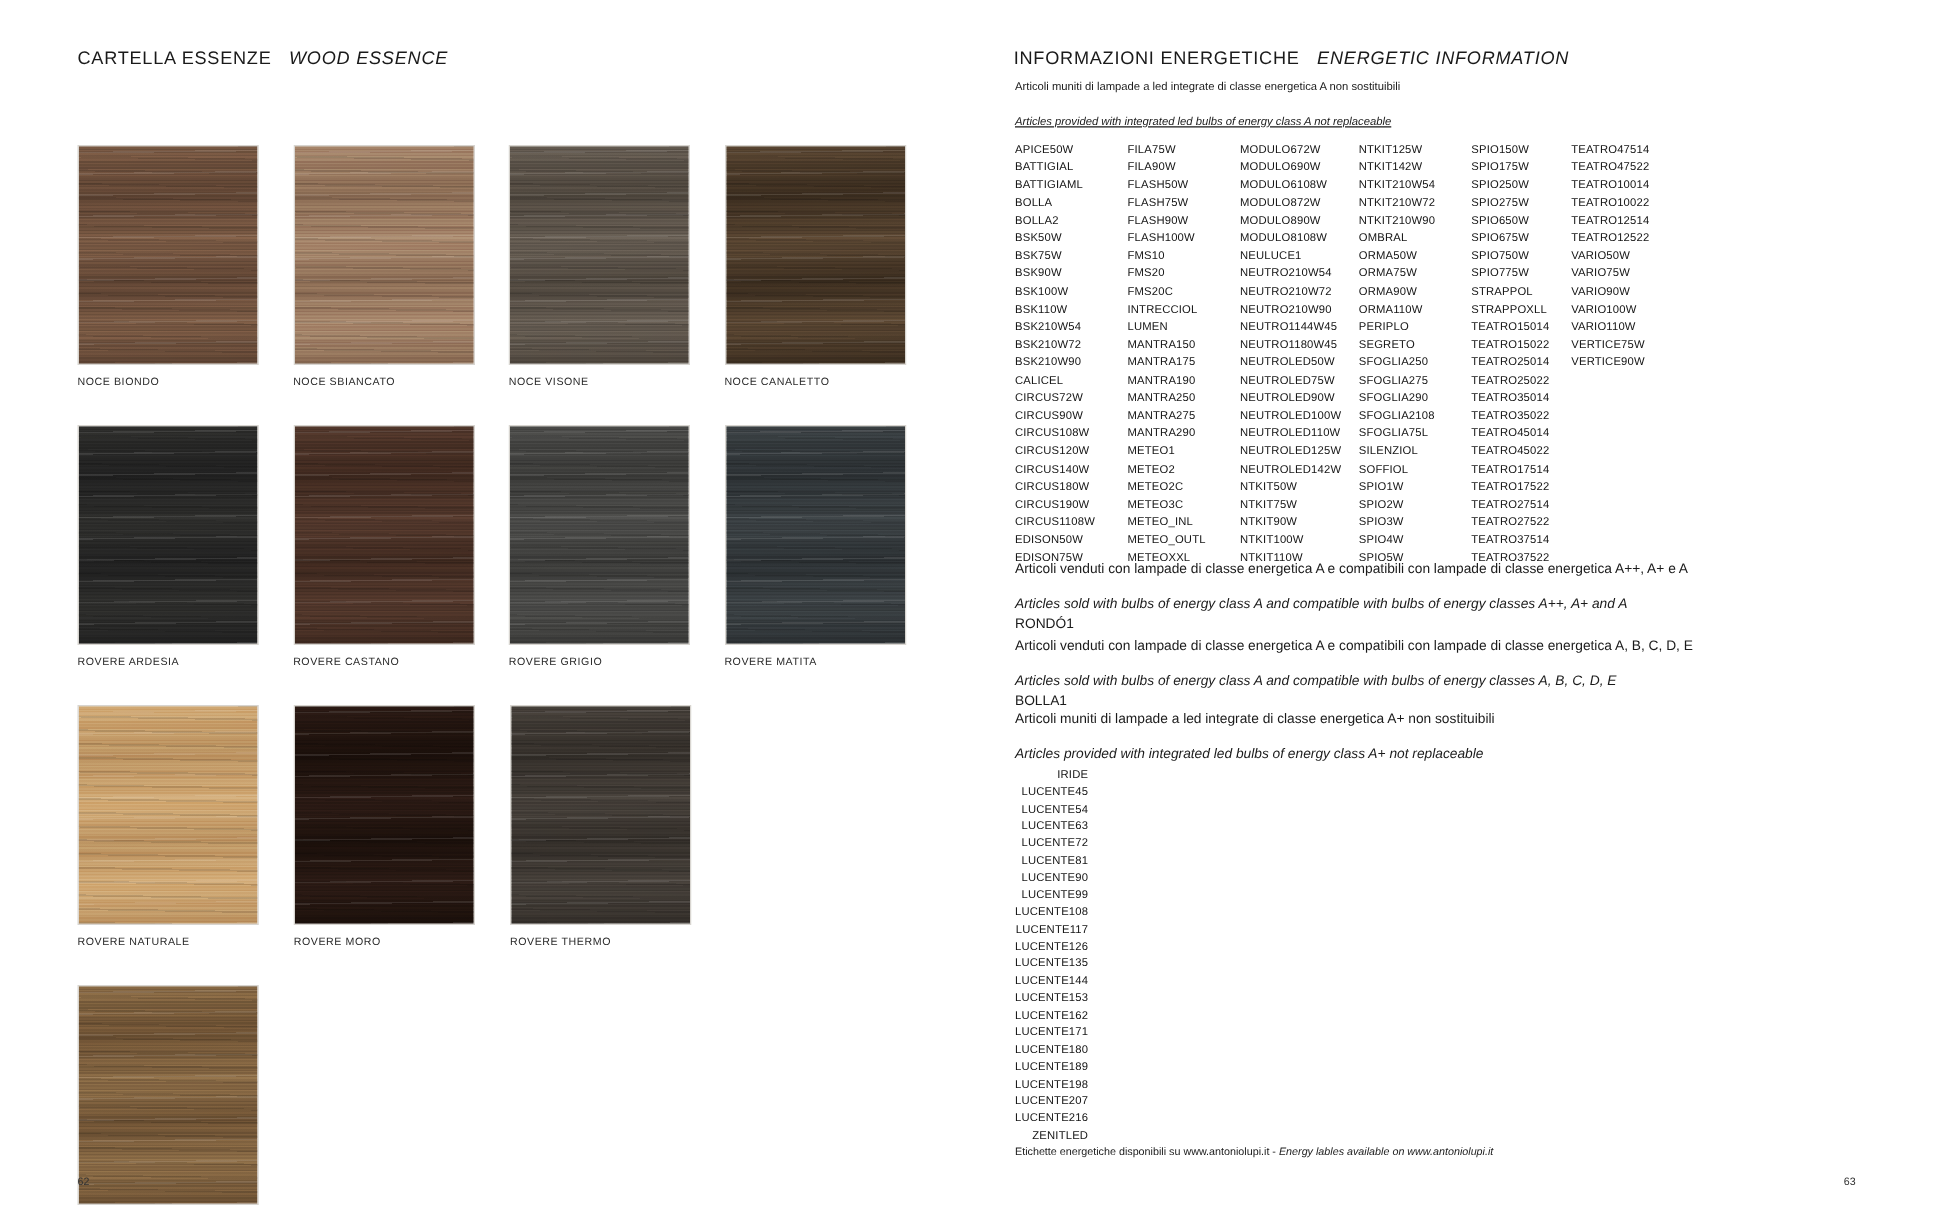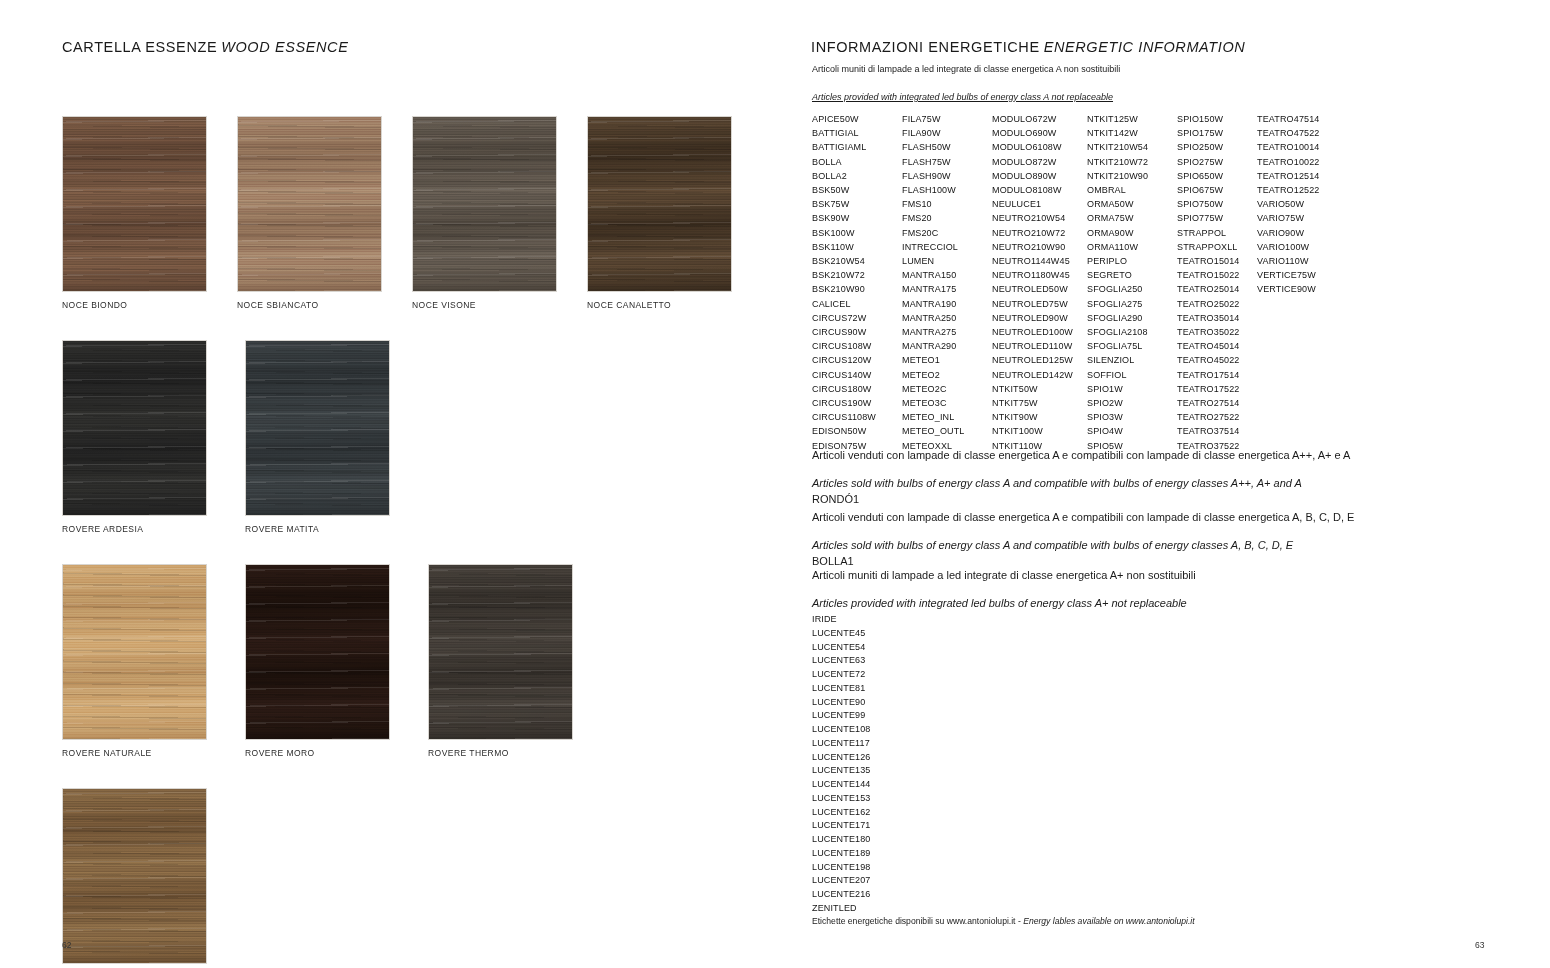--- a/index.html
+++ b/index.html
@@ -14,7 +14,7 @@
 
   
   .hdr{font-size:14.5px;letter-spacing:.6px;color:#1a1a1a;}
-  .hdr .it{font-style:italic;font-weight:400;margin-left:4px;}
+  .hdr .it{font-style:italic;font-weight:400;margin-left:14px;}
 
   
   .left{position:absolute;left:0;top:0;width:775px;height:968px;}

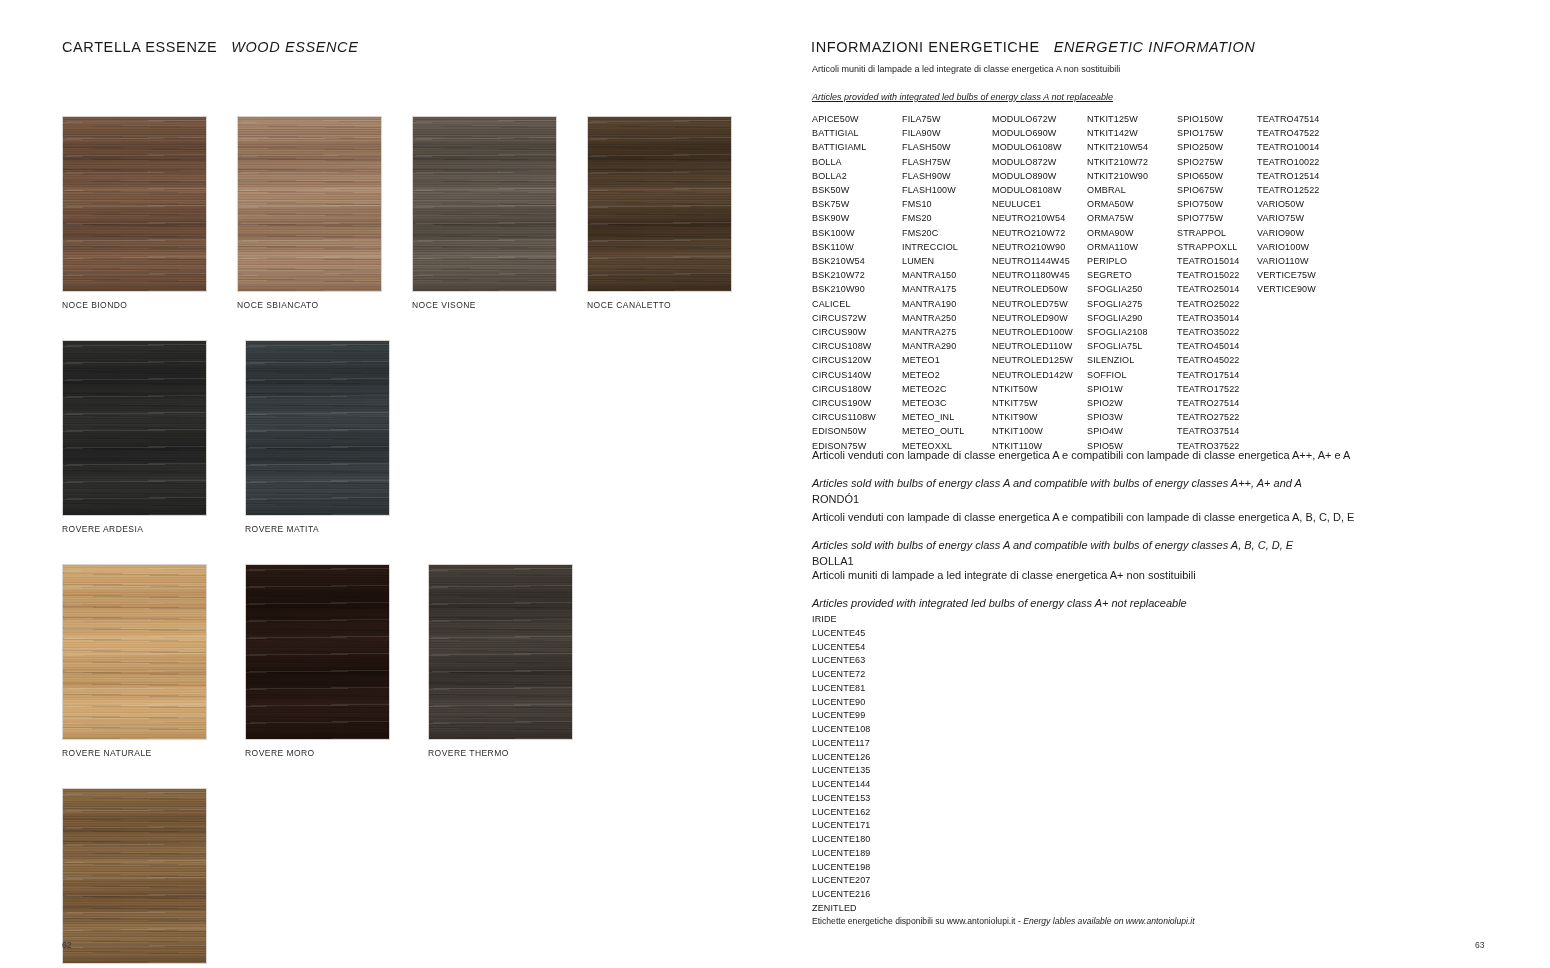--- a/index.html
+++ b/index.html
@@ -21,7 +21,7 @@
   .left-title{position:absolute;left:62px;top:39px;}
 
   .swatch-grid{position:absolute;left:62px;top:116px;width:690px;}
-  .srow{display:flex;gap:10px;margin-bottom:30px;}
+  .srow{display:flex;gap:0;margin-bottom:30px;}
   .scell{width:173px;}
   .sw{
     width:145px;height:176px;

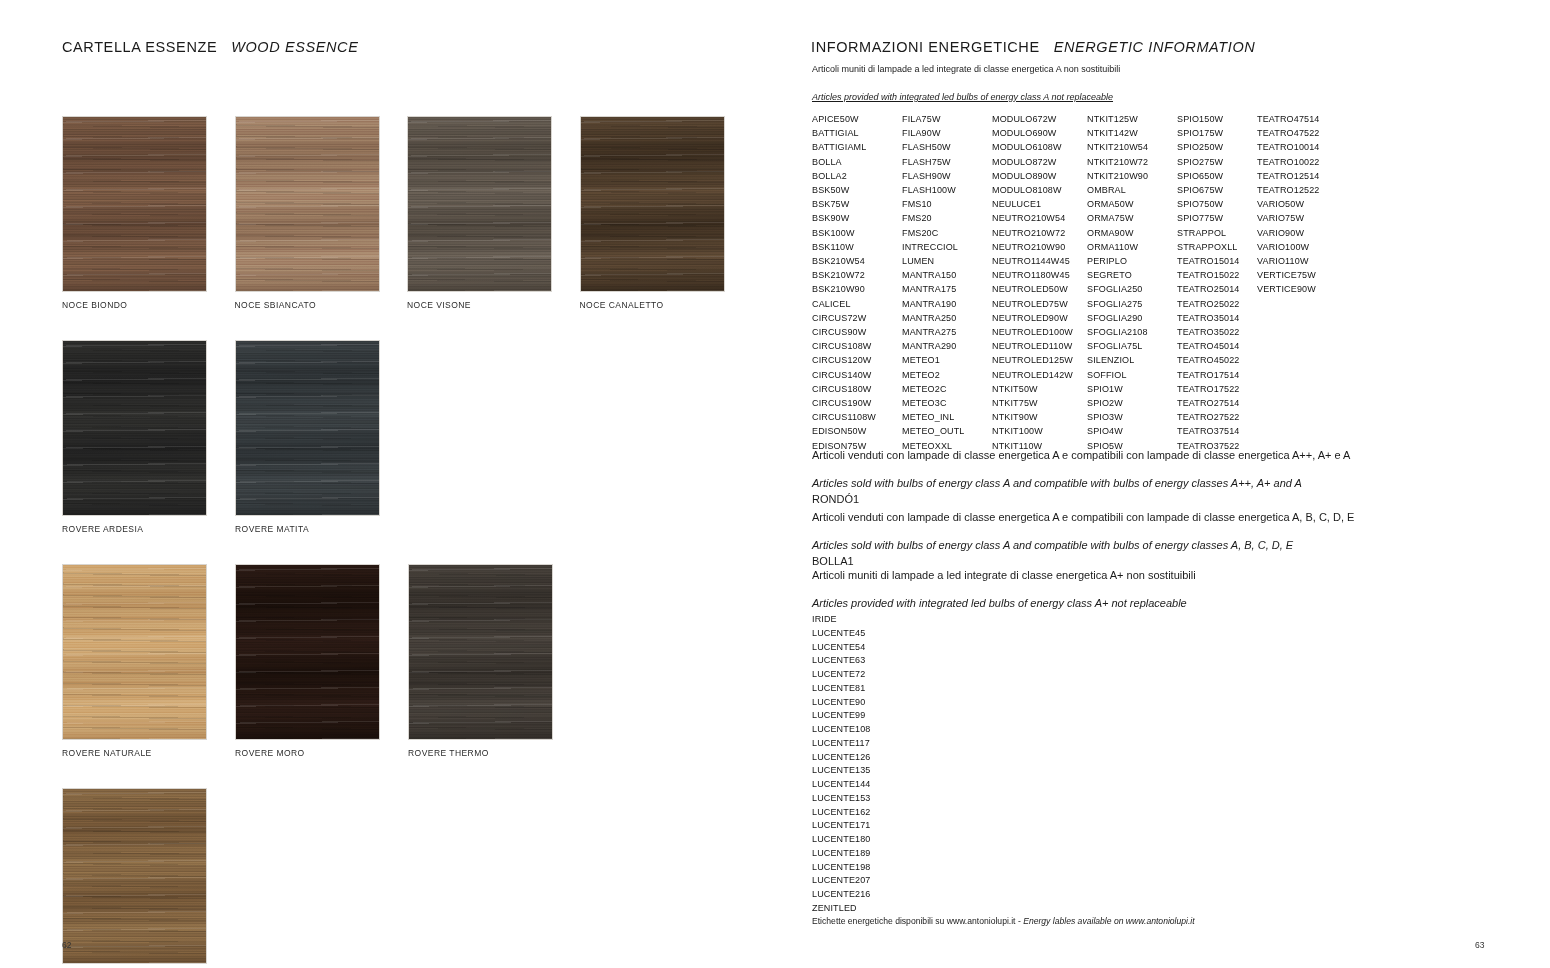--- a/index.html
+++ b/index.html
@@ -155,6 +155,13 @@
               <div class="grain2"></div>
             </div>
             <div class="slabel">ROVERE ARDESIA</div>
+          </div>
+          <div class="scell">
+            <div class="sw" style="background: linear-gradient(178deg, rgb(83, 56, 44) 0%, rgb(62, 40, 30) 22%, rgb(83, 56, 44) 45%, rgb(62, 40, 30) 62%, rgb(83, 56, 44) 80%, rgb(62, 40, 30) 100%);">
+              <div class="grain"></div>
+              <div class="grain2"></div>
+            </div>
+            <div class="slabel">ROVERE CASTANO</div>
           </div>
           <div class="scell">
             <div class="sw" style="background: linear-gradient(178deg, rgb(59, 65, 68) 0%, rgb(43, 48, 51) 22%, rgb(59, 65, 68) 45%, rgb(43, 48, 51) 62%, rgb(59, 65, 68) 80%, rgb(43, 48, 51) 100%);">

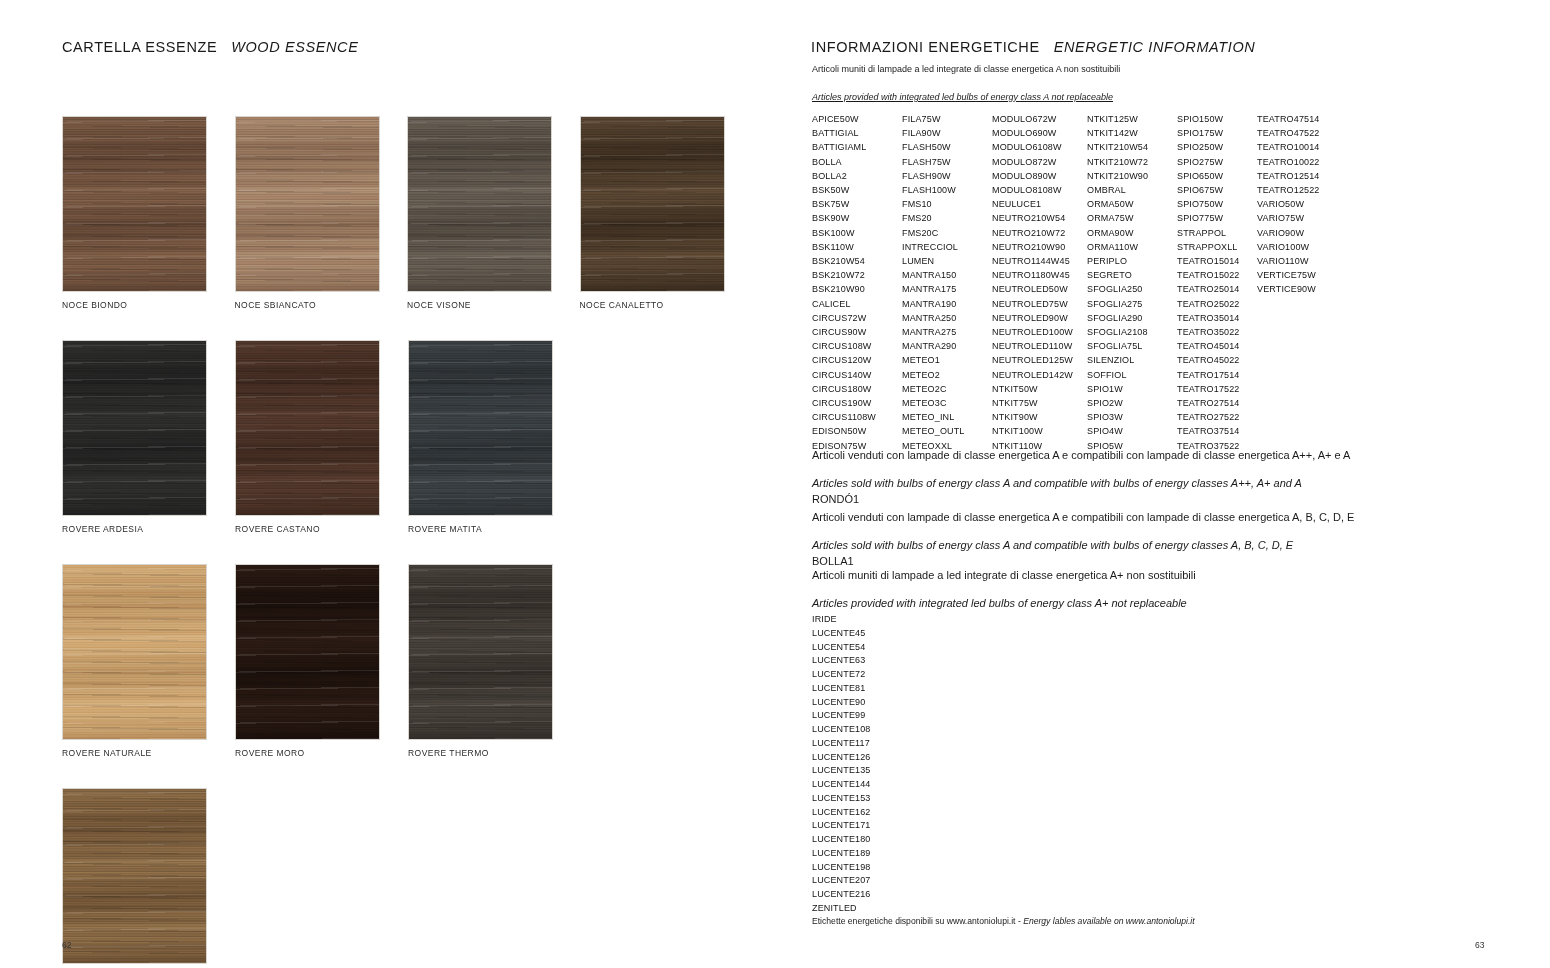--- a/index.html
+++ b/index.html
@@ -162,6 +162,13 @@
               <div class="grain2"></div>
             </div>
             <div class="slabel">ROVERE CASTANO</div>
+          </div>
+          <div class="scell">
+            <div class="sw" style="background: linear-gradient(178deg, rgb(75, 75, 73) 0%, rgb(58, 58, 56) 22%, rgb(75, 75, 73) 45%, rgb(58, 58, 56) 62%, rgb(75, 75, 73) 80%, rgb(58, 58, 56) 100%);">
+              <div class="grain"></div>
+              <div class="grain2"></div>
+            </div>
+            <div class="slabel">ROVERE GRIGIO</div>
           </div>
           <div class="scell">
             <div class="sw" style="background: linear-gradient(178deg, rgb(59, 65, 68) 0%, rgb(43, 48, 51) 22%, rgb(59, 65, 68) 45%, rgb(43, 48, 51) 62%, rgb(59, 65, 68) 80%, rgb(43, 48, 51) 100%);">

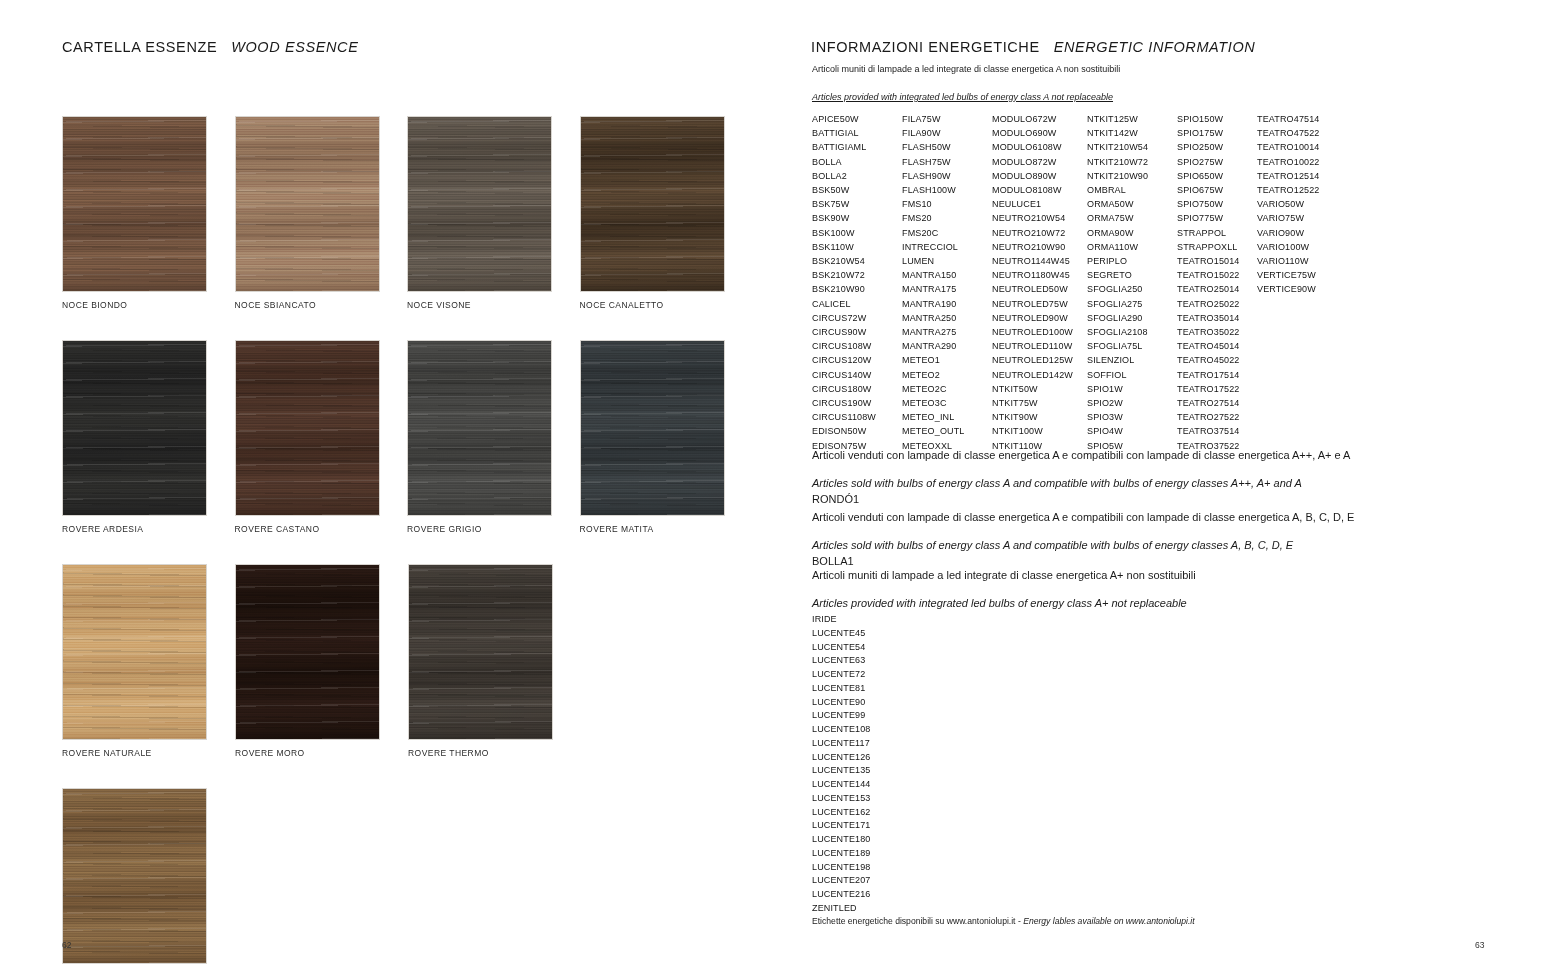--- a/index.html
+++ b/index.html
@@ -98,7 +98,7 @@
   .para{position:absolute;left:37px;font-size:11px;line-height:1.4;color:#1a1a1a;white-space:nowrap;}
   .para.it{font-style:italic;}
 
-  .lucente{position:absolute;left:37px;top:613px;}
+  .lucente{position:absolute;left:37px;top:613px;text-align:right;}
   .lucente .code{font-size:9px;line-height:13.75px;letter-spacing:.15px;color:#141414;}
 
   .foot{position:absolute;left:37px;top:916px;font-size:8.6px;color:#1a1a1a;}

